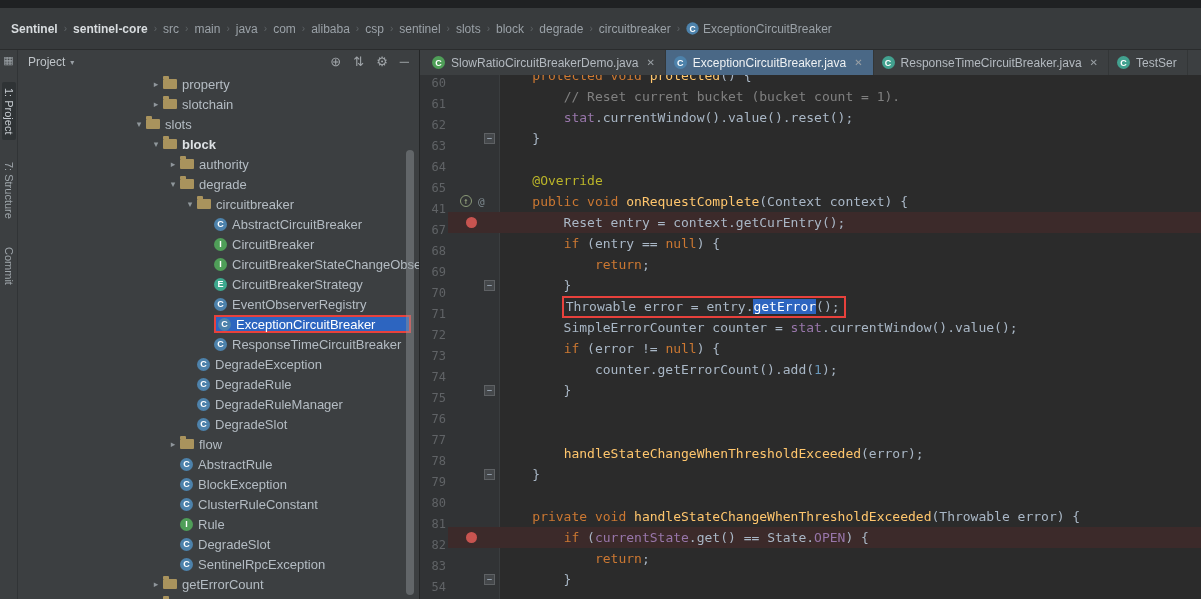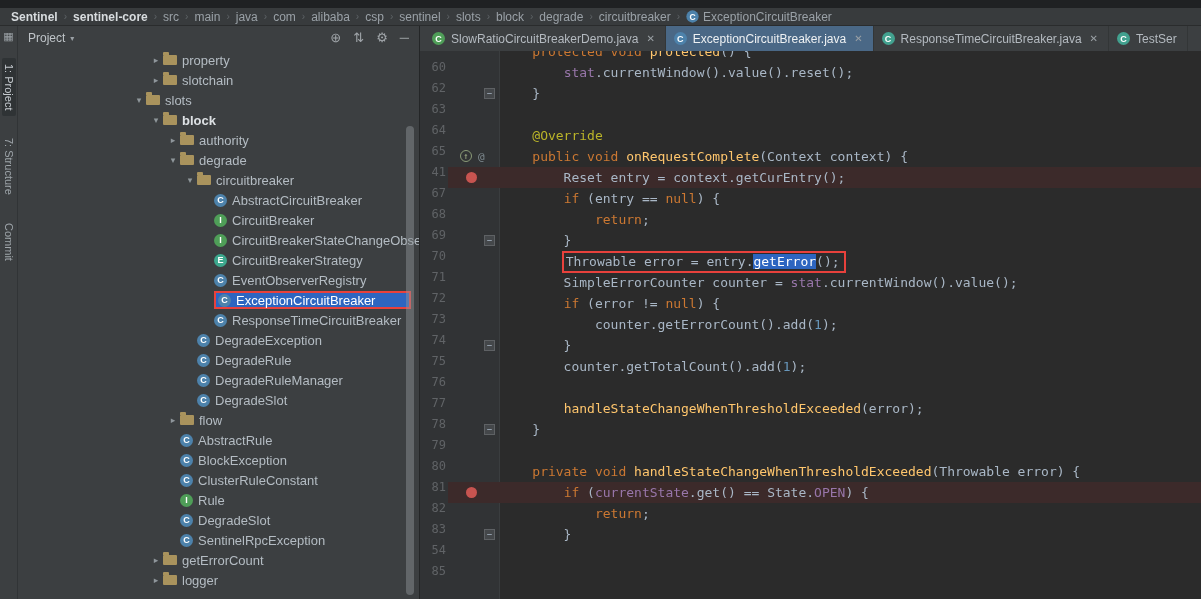--- a/index.html
+++ b/index.html
@@ -11,7 +11,7 @@
   .titlebar { height:8px; background:#1f2123; }
 
   
-  .bcbar { height:18px; background:#383b3d; border-bottom:1px solid #2a2c2d;
+  .bcbar { height:42px; background:#383b3d; border-bottom:1px solid #2a2c2d;
            display:flex; align-items:center; padding:0 8px; gap:3px; font-size:12px; color:#9aa1a7;
            white-space:nowrap; overflow:hidden; }
   .bc-item { display:inline-flex; align-items:center; gap:4px; padding:2px 3px; cursor:pointer; }

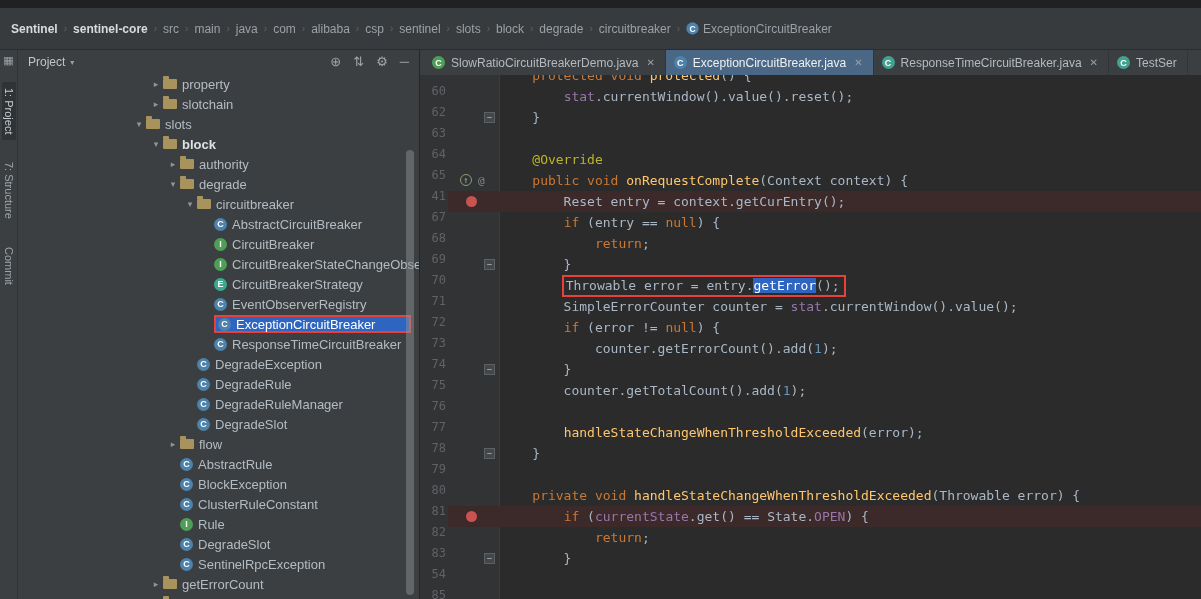--- a/index.html
+++ b/index.html
@@ -75,7 +75,7 @@
   .lines { position:relative; margin-top:-10px; }
   .cl { position:relative; height:21px; }
   .bpbg { position:absolute; left:28px; right:0; top:0; bottom:0; background:#3c2a2a; }
-  .ln { position:absolute; left:0; top:16px; width:26px; text-align:right; color:#606366;
+  .ln { position:absolute; left:0; top:8px; width:26px; text-align:right; color:#606366;
         font-size:12px; line-height:21px; cursor:pointer; }
   .bpdot { position:absolute; left:46px; top:5px; width:11px; height:11px; border-radius:50%;
            background:#c75450; cursor:pointer; }

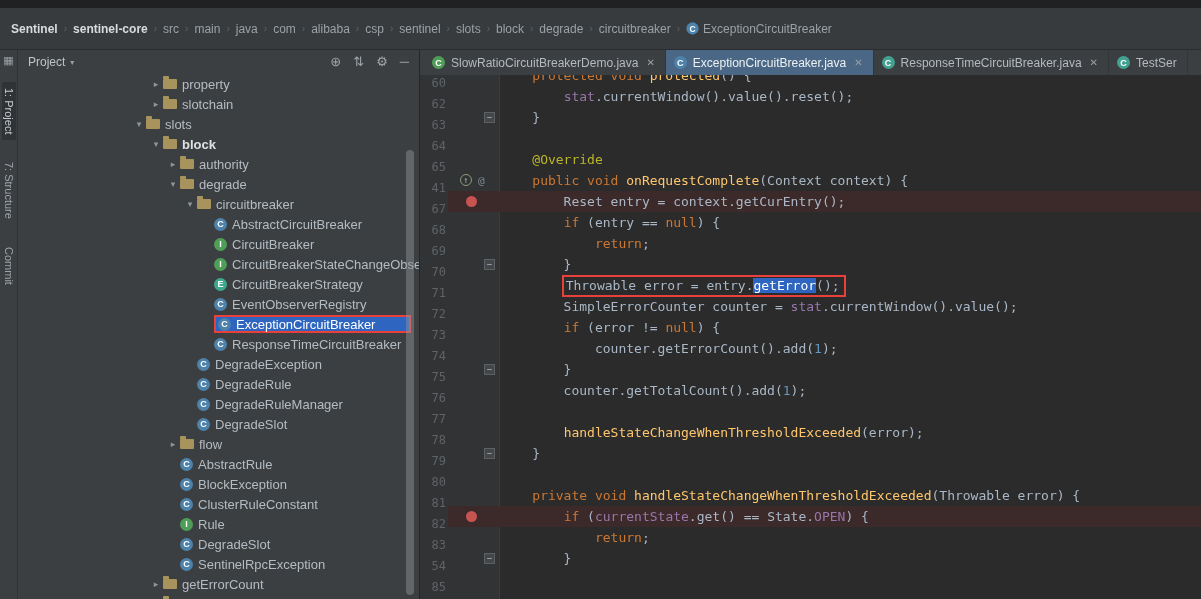--- a/index.html
+++ b/index.html
@@ -400,6 +400,10 @@
               <span class="code"><span>    </span><span class="tk-kw">protected void </span><span class="tk-md">protected</span><span>() {</span></span>
             </div>
             <div class="cl">
+              <span class="ln">61</span>
+              <span class="code"><span>        </span><span class="tk-cm">// Reset current bucket (bucket count = 1).</span></span>
+            </div>
+            <div class="cl">
               <span class="ln">62</span>
               <span class="code"><span>        </span><span class="tk-fl">stat</span><span>.currentWindow().value().reset();</span></span>
             </div>

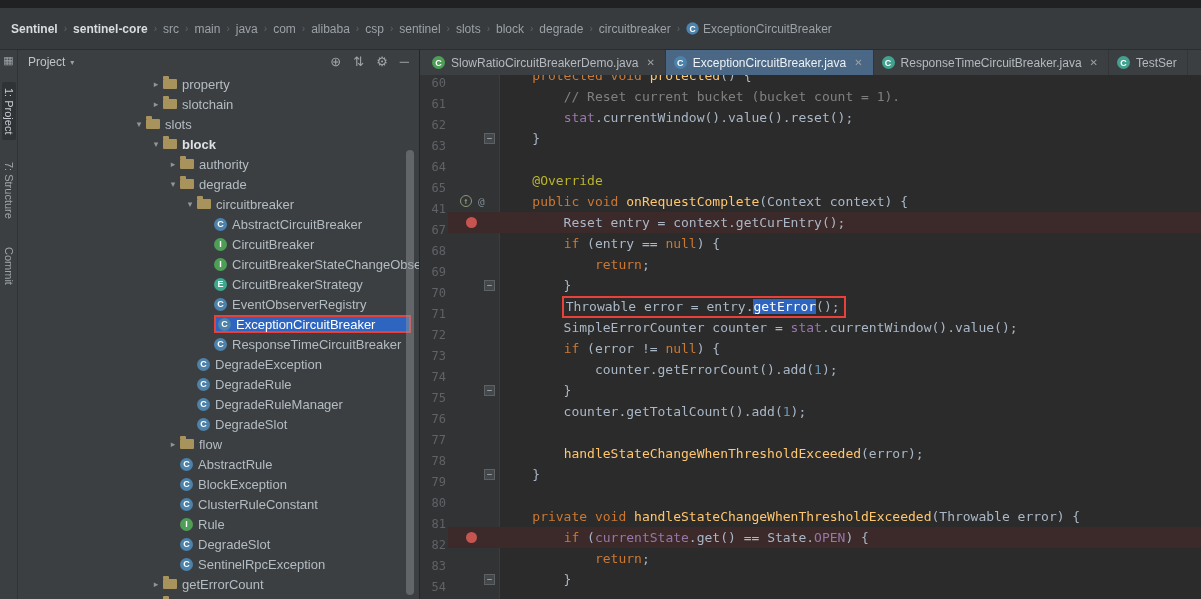--- a/index.html
+++ b/index.html
@@ -468,7 +468,6 @@
             </div>
             <div class="cl">
               <span class="ln">76</span>
-              <span class="code"><span>        counter.getTotalCount().add(</span><span class="tk-nm">1</span><span>);</span></span>
             </div>
             <div class="cl">
               <span class="ln">77</span>

